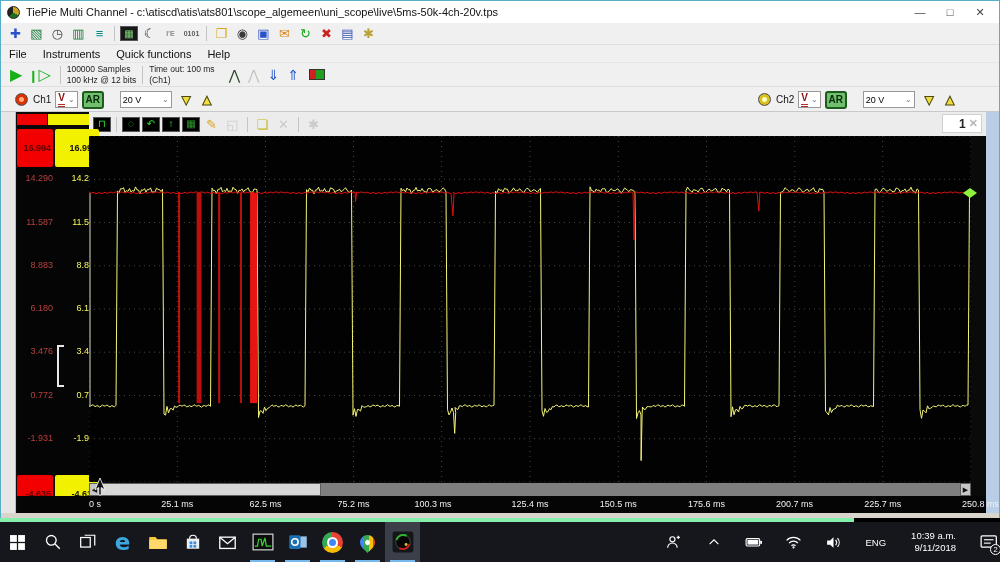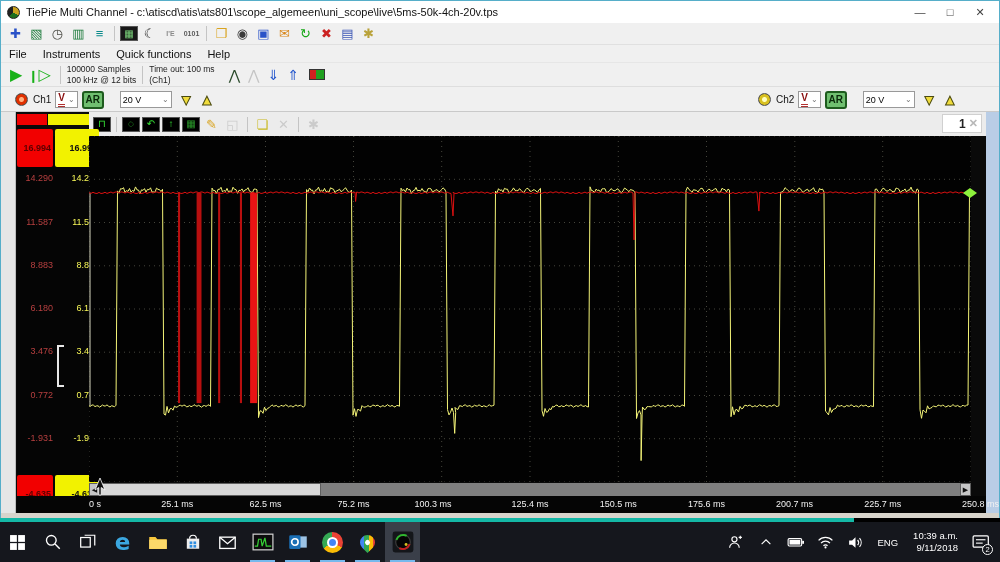--- a/index.html
+++ b/index.html
@@ -4,7 +4,7 @@
 <style>
   *{margin:0;padding:0;box-sizing:border-box}
   html,body{width:1000px;height:562px;overflow:hidden;background:#000;font-family:"Liberation Sans",sans-serif}
-  .screen{position:relative;width:854px;height:562px;background:#14b8a6}
+  .screen{position:relative;width:854px;height:562px;background:#86efac}
 
   
   .app-window{position:absolute;left:0;top:0;width:1000px;height:518px;background:#f0f0f0;border:1px solid #56aec9}

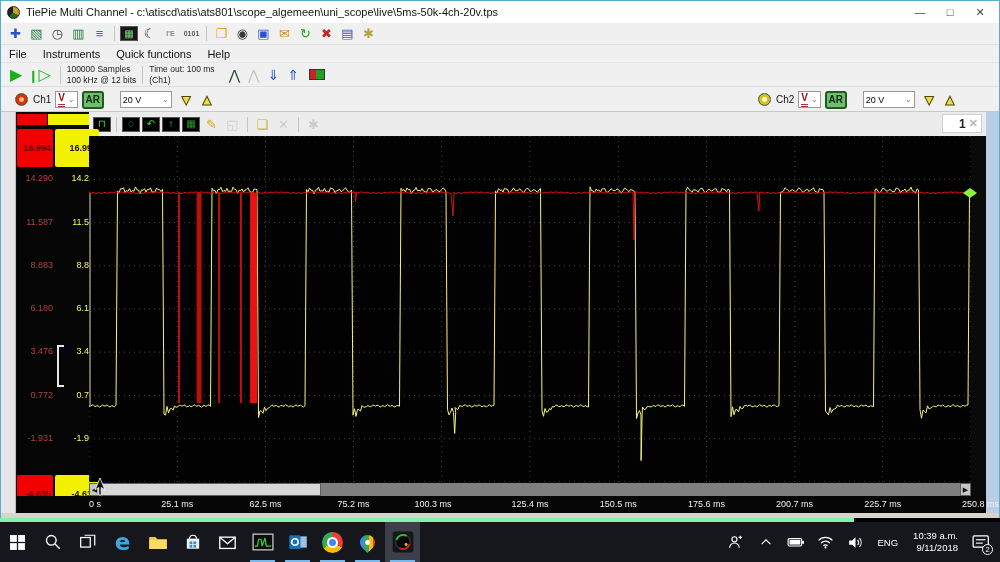--- a/index.html
+++ b/index.html
@@ -102,7 +102,7 @@
   .chrome-icon::after{content:'';position:absolute;inset:5px;background:#4285f4;border:2px solid #fff;border-radius:50%}
   .maps-icon{width:15px;height:15px;border-radius:50% 50% 50% 0;transform:rotate(-45deg);background:linear-gradient(135deg,#4285f4 0 35%,#34a853 35% 55%,#fbbc05 55% 75%,#ea4335 75% 100%);position:relative}
   .maps-icon::after{content:'';position:absolute;left:5px;top:5px;width:5px;height:5px;background:#fff;border-radius:50%}
-  .tray{margin-left:auto;display:flex;align-items:center;gap:8px;padding-right:8px}
+  .tray{margin-left:auto;display:flex;align-items:center;gap:18px;padding-right:0}
   .tray-ico{width:22px;height:40px;display:flex;align-items:center;justify-content:center;cursor:pointer}
   .tray-text{color:#fff;font-size:9.5px;cursor:pointer;padding:0 3px}
   .clock{color:#fff;font-size:9.5px;text-align:right;line-height:1.3;cursor:pointer;padding:0 4px}

